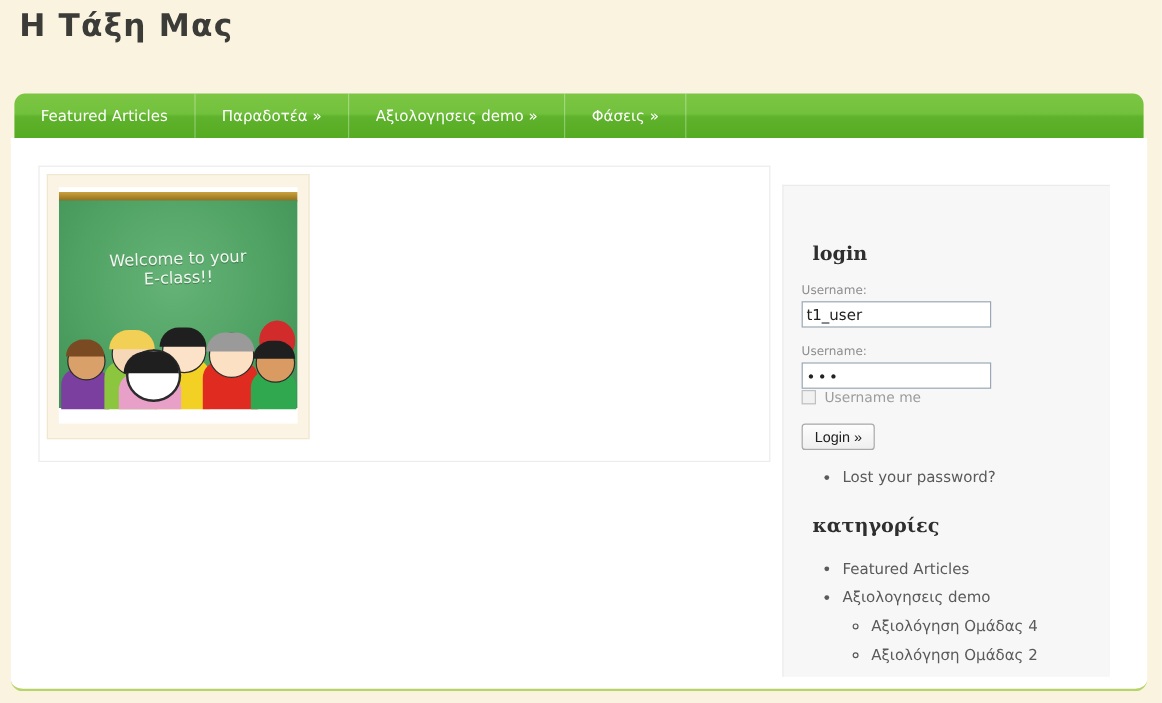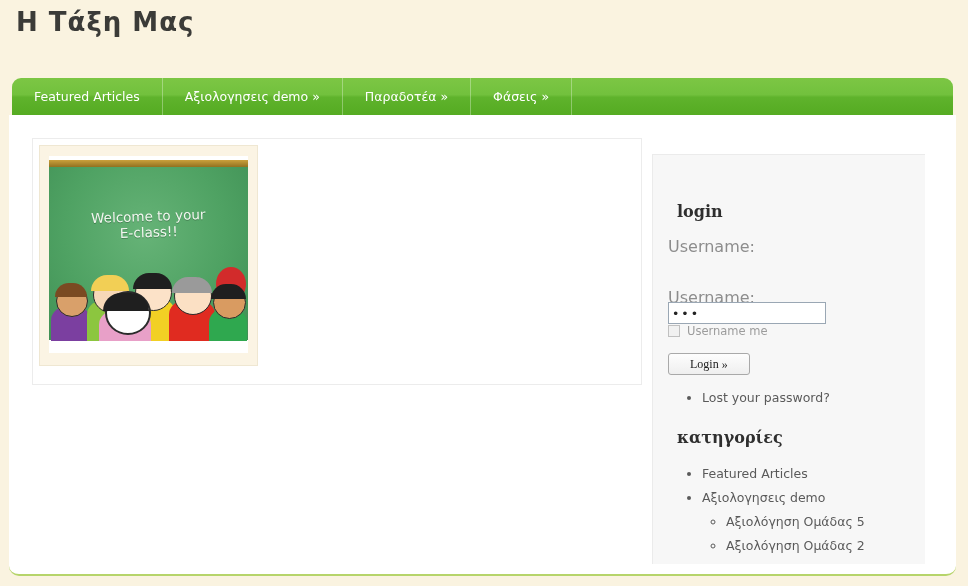--- a/index.html
+++ b/index.html
@@ -301,10 +301,10 @@
         <span>Featured Articles</span>
       </li>
       <li class="nav-item">
-        <span>Αξιολογησεις demo »</span>
+        <span>Παραδοτέα »</span>
       </li>
       <li class="nav-item">
-        <span>Παραδοτέα »</span>
+        <span>Αξιολογησεις demo »</span>
       </li>
       <li class="nav-item">
         <span>Φάσεις »</span>

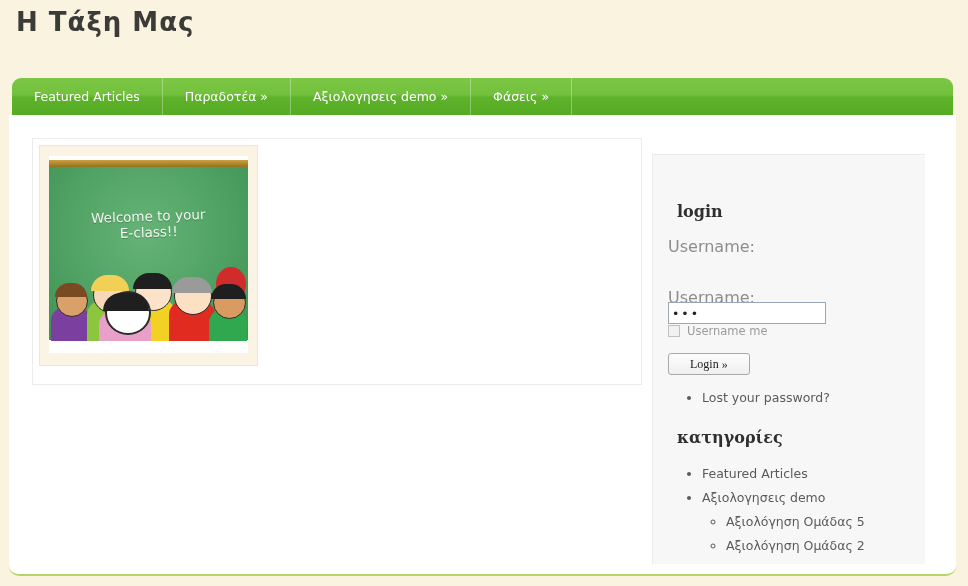--- a/index.html
+++ b/index.html
@@ -194,7 +194,7 @@
   }
   .field-label {
     color: #8d8d8d;
-    font-size: 16px;
+    font-size: 10px;
     display: block;
   }
   #username-label { position: absolute; left: 15px; top: 82px; }

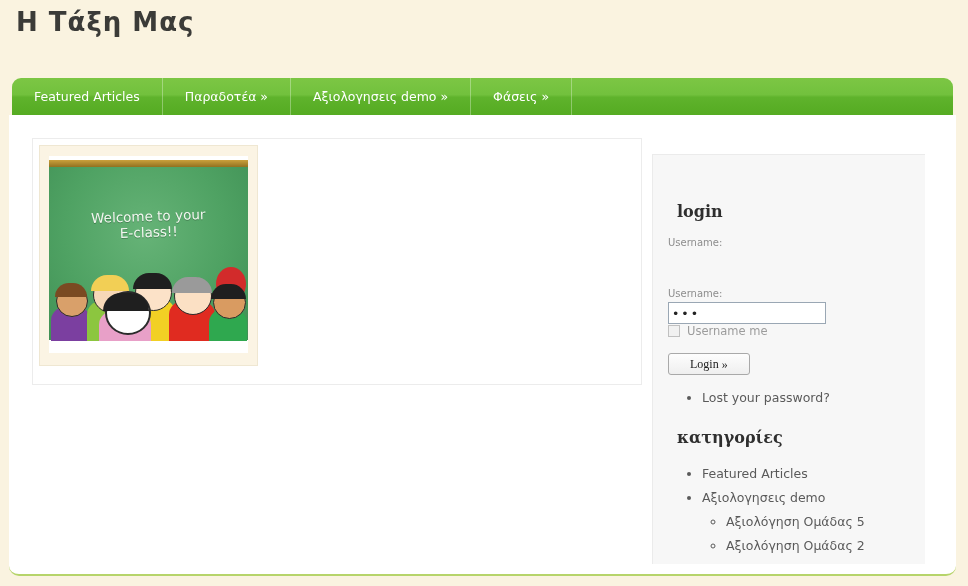--- a/index.html
+++ b/index.html
@@ -361,6 +361,7 @@
       <h3 id="login-widget-title" class="widget-title">login</h3>
 
       <label id="username-label" class="field-label">Username:</label>
+      <input id="username-input" class="text-input" type="text" value="t1_user" style="">
 
       <label id="password-label" class="field-label">Username:</label>
       <input id="password-input" class="text-input" type="text" value="•••" style="">

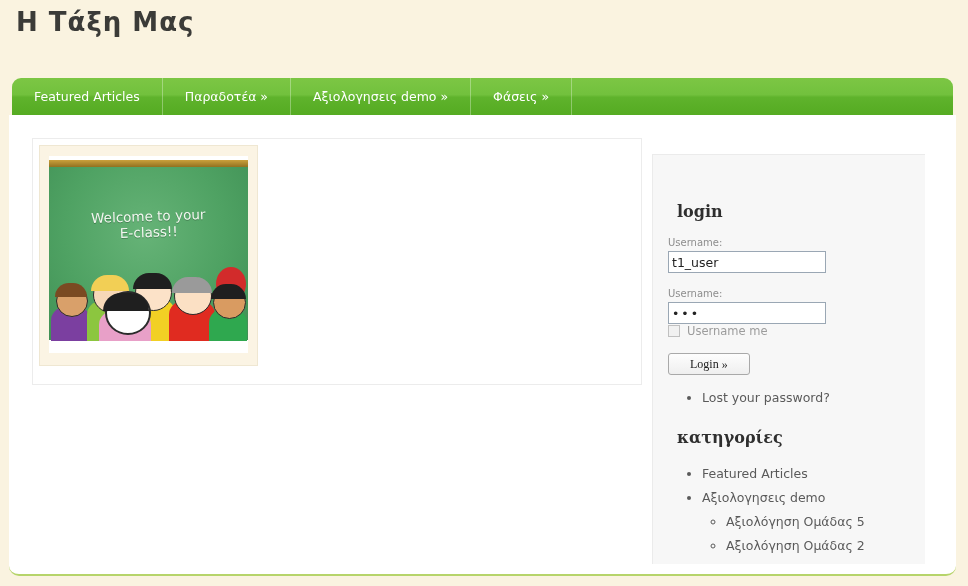--- a/index.html
+++ b/index.html
@@ -241,13 +241,13 @@
     top: 198px;
     min-width: 60px;
     height: 22px;
-    padding: 0 21px;
+    padding: 0 10px;
     background: linear-gradient(to bottom, #fdfdfd 0%, #efefef 100%);
     border: 1px solid #a9a9a9;
     border-radius: 3px;
     color: #202020;
     font-size: 12px;
-    font-family: Liberation Serif, serif;
+    font-family: Liberation Sans, sans-serif;
     cursor: pointer;
   }
 

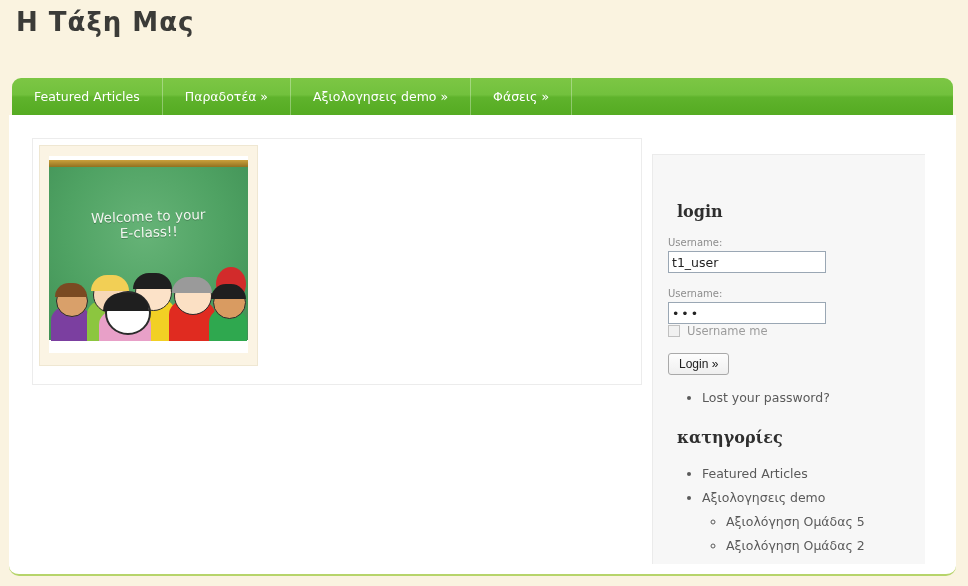--- a/index.html
+++ b/index.html
@@ -389,7 +389,7 @@
           <span>Αξιολογησεις demo</span>
           <ul class="sub-list">
             <li>
-              <span>Αξιολόγηση Ομάδας 5</span>
+              <span>Αξιολόγηση Ομάδας 4</span>
             </li>
             <li>
               <span>Αξιολόγηση Ομάδας 2</span>

